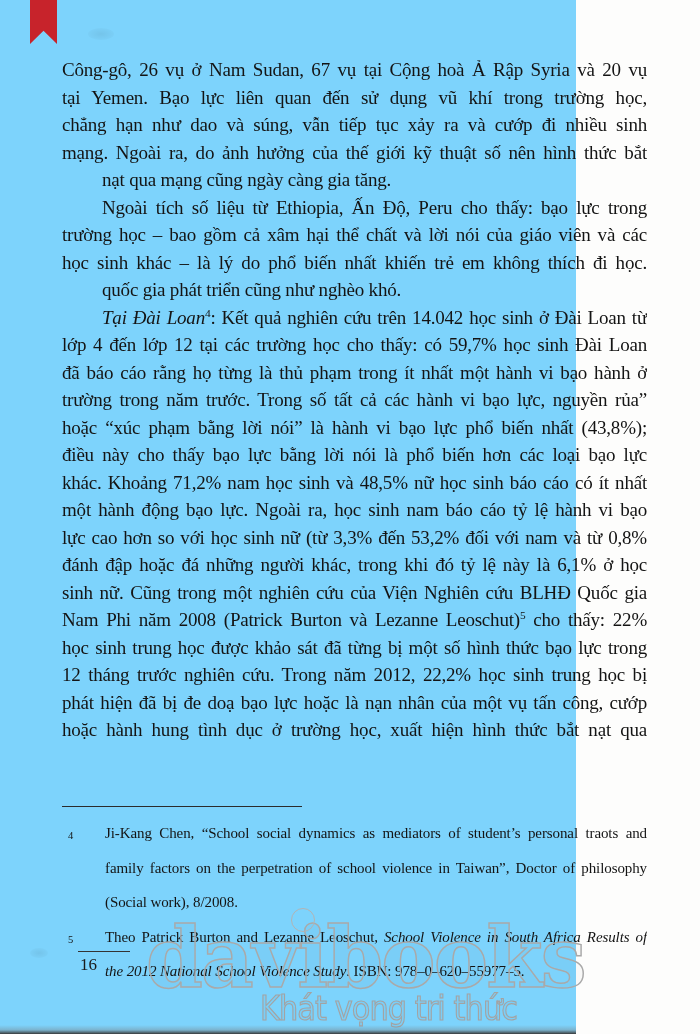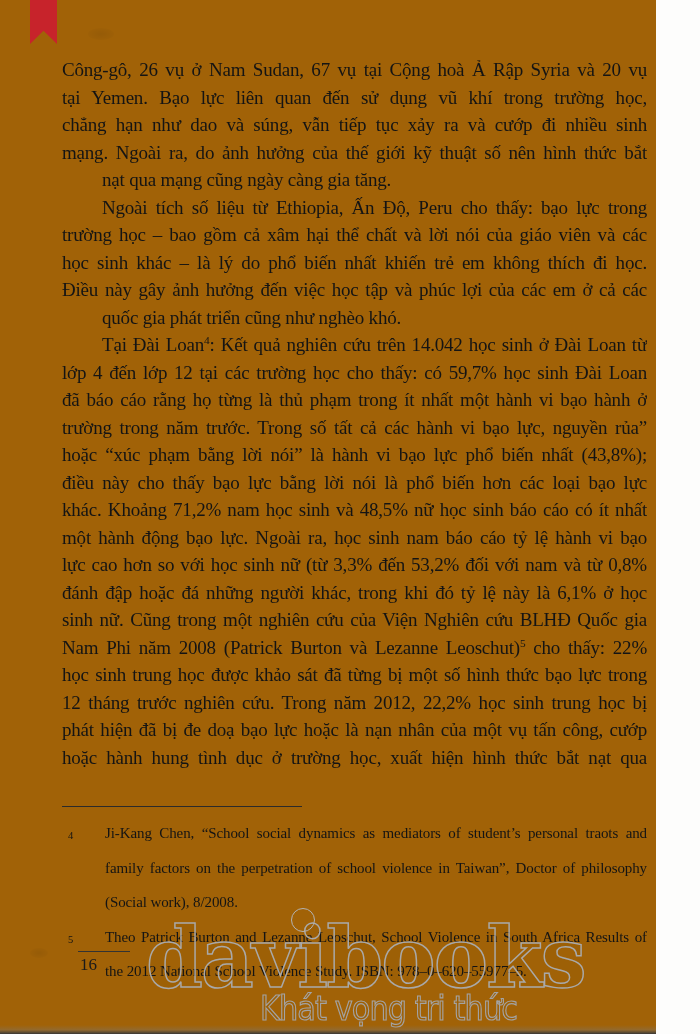--- a/index.html
+++ b/index.html
@@ -5,7 +5,7 @@
   html,body{margin:0;padding:0;}
   body{width:700px;height:1034px;background:#fdfdfc;overflow:hidden;
        font-family:"Liberation Serif","DejaVu Serif",serif;color:#141414;}
-  .page{position:relative;width:656px;height:1034px;background:#a16207;}
+  .page{position:relative;width:576px;height:1034px;background:#7dd3fc;}
 
   
   .bookmark{position:absolute;left:30px;top:0;width:27px;height:44px;

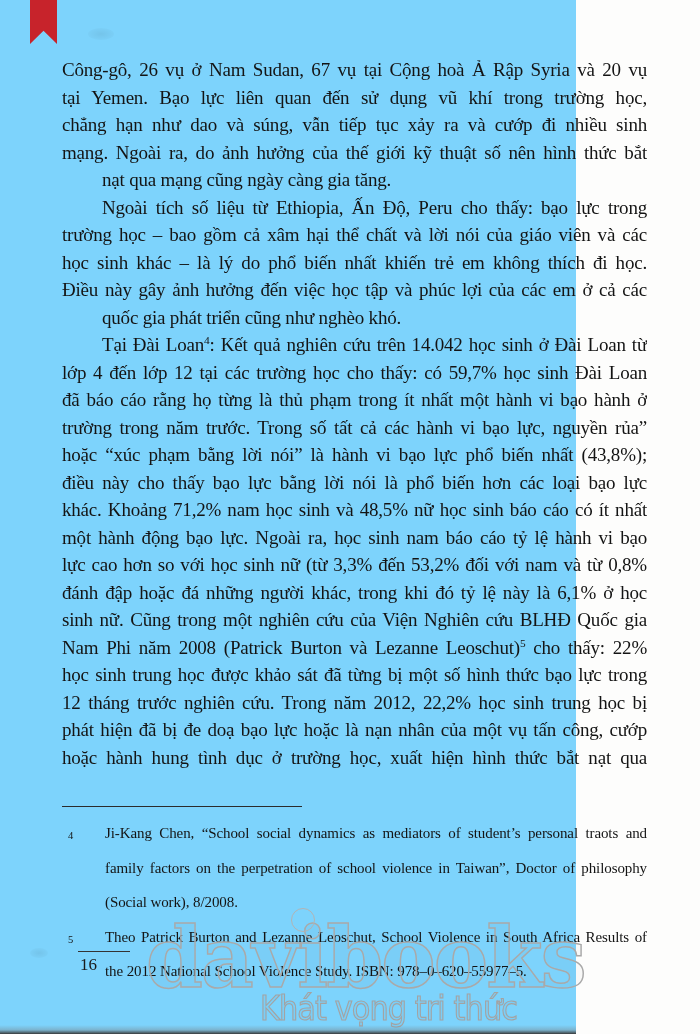--- a/index.html
+++ b/index.html
@@ -83,7 +83,6 @@
       <div class="tline indent">Ngoài tích số liệu từ Ethiopia, Ấn Độ, Peru cho thấy: bạo lực trong</div>
       <div class="tline">trường học – bao gồm cả xâm hại thể chất và lời nói của giáo viên và các</div>
       <div class="tline">học sinh khác – là lý do phổ biến nhất khiến trẻ em không thích đi học.</div>
-      <div class="tline">Điều này gây ảnh hưởng đến việc học tập và phúc lợi của các em ở cả các</div>
       <div class="tline endl">quốc gia phát triển cũng như nghèo khó.</div>
     </div>
 

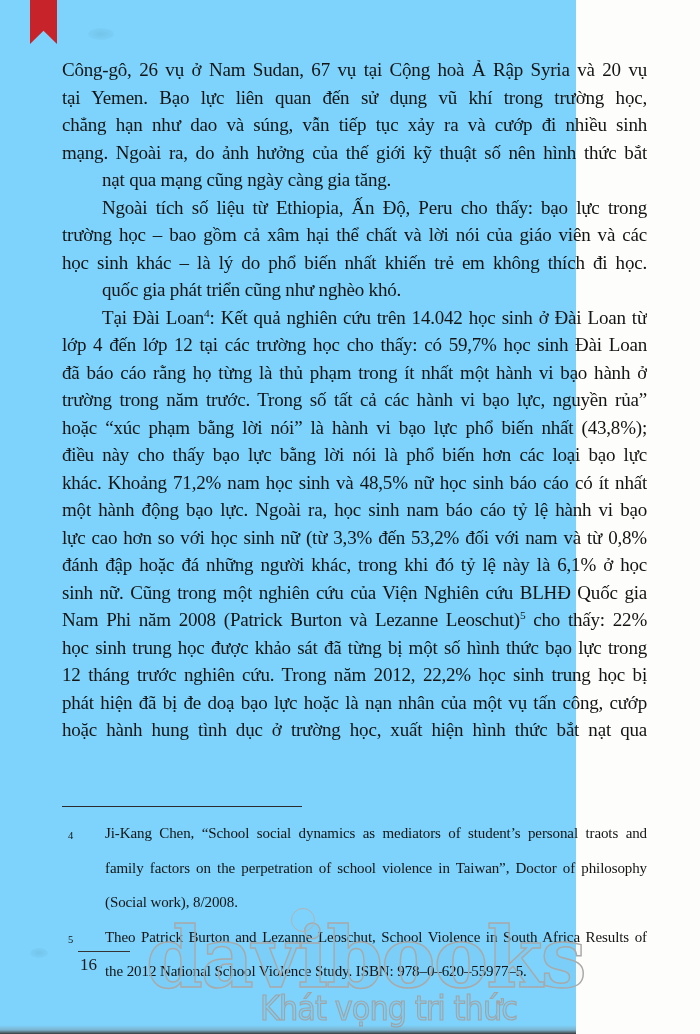--- a/index.html
+++ b/index.html
@@ -18,7 +18,7 @@
   .tline{height:27.5px;overflow:hidden;text-align:justify;text-align-last:justify;}
   .tline.endl{text-align-last:left;margin-left:40px;}
   .tline.indent{text-indent:40px;}
-  .it{}
+  .it{font-style:italic;}
   sup.s{font-size:0.6em;vertical-align:super;line-height:0;}
 
   

